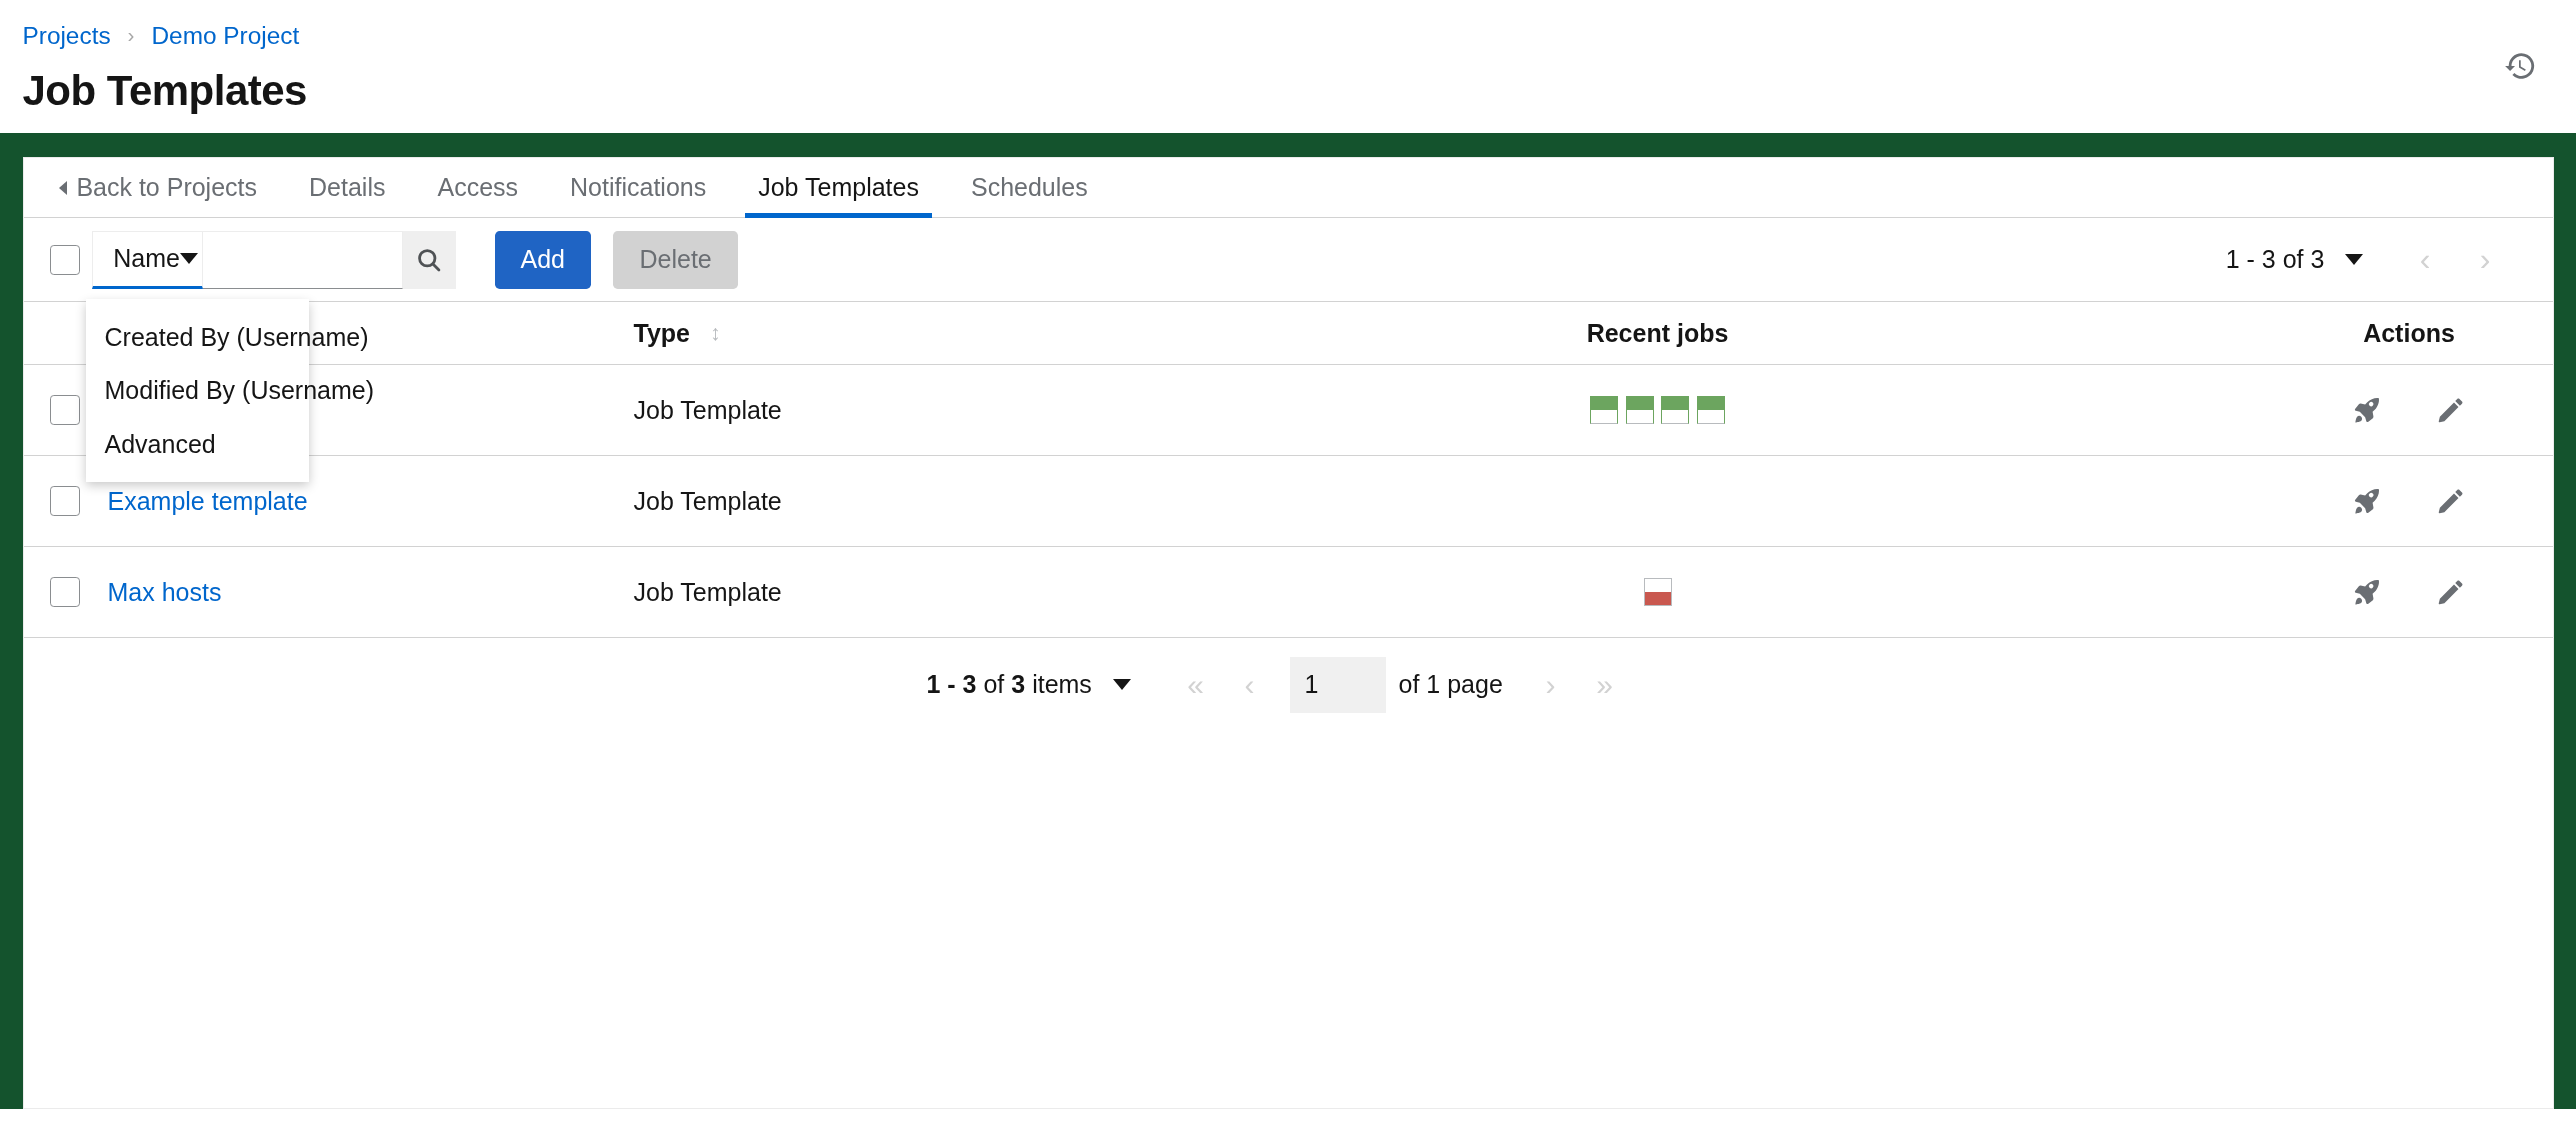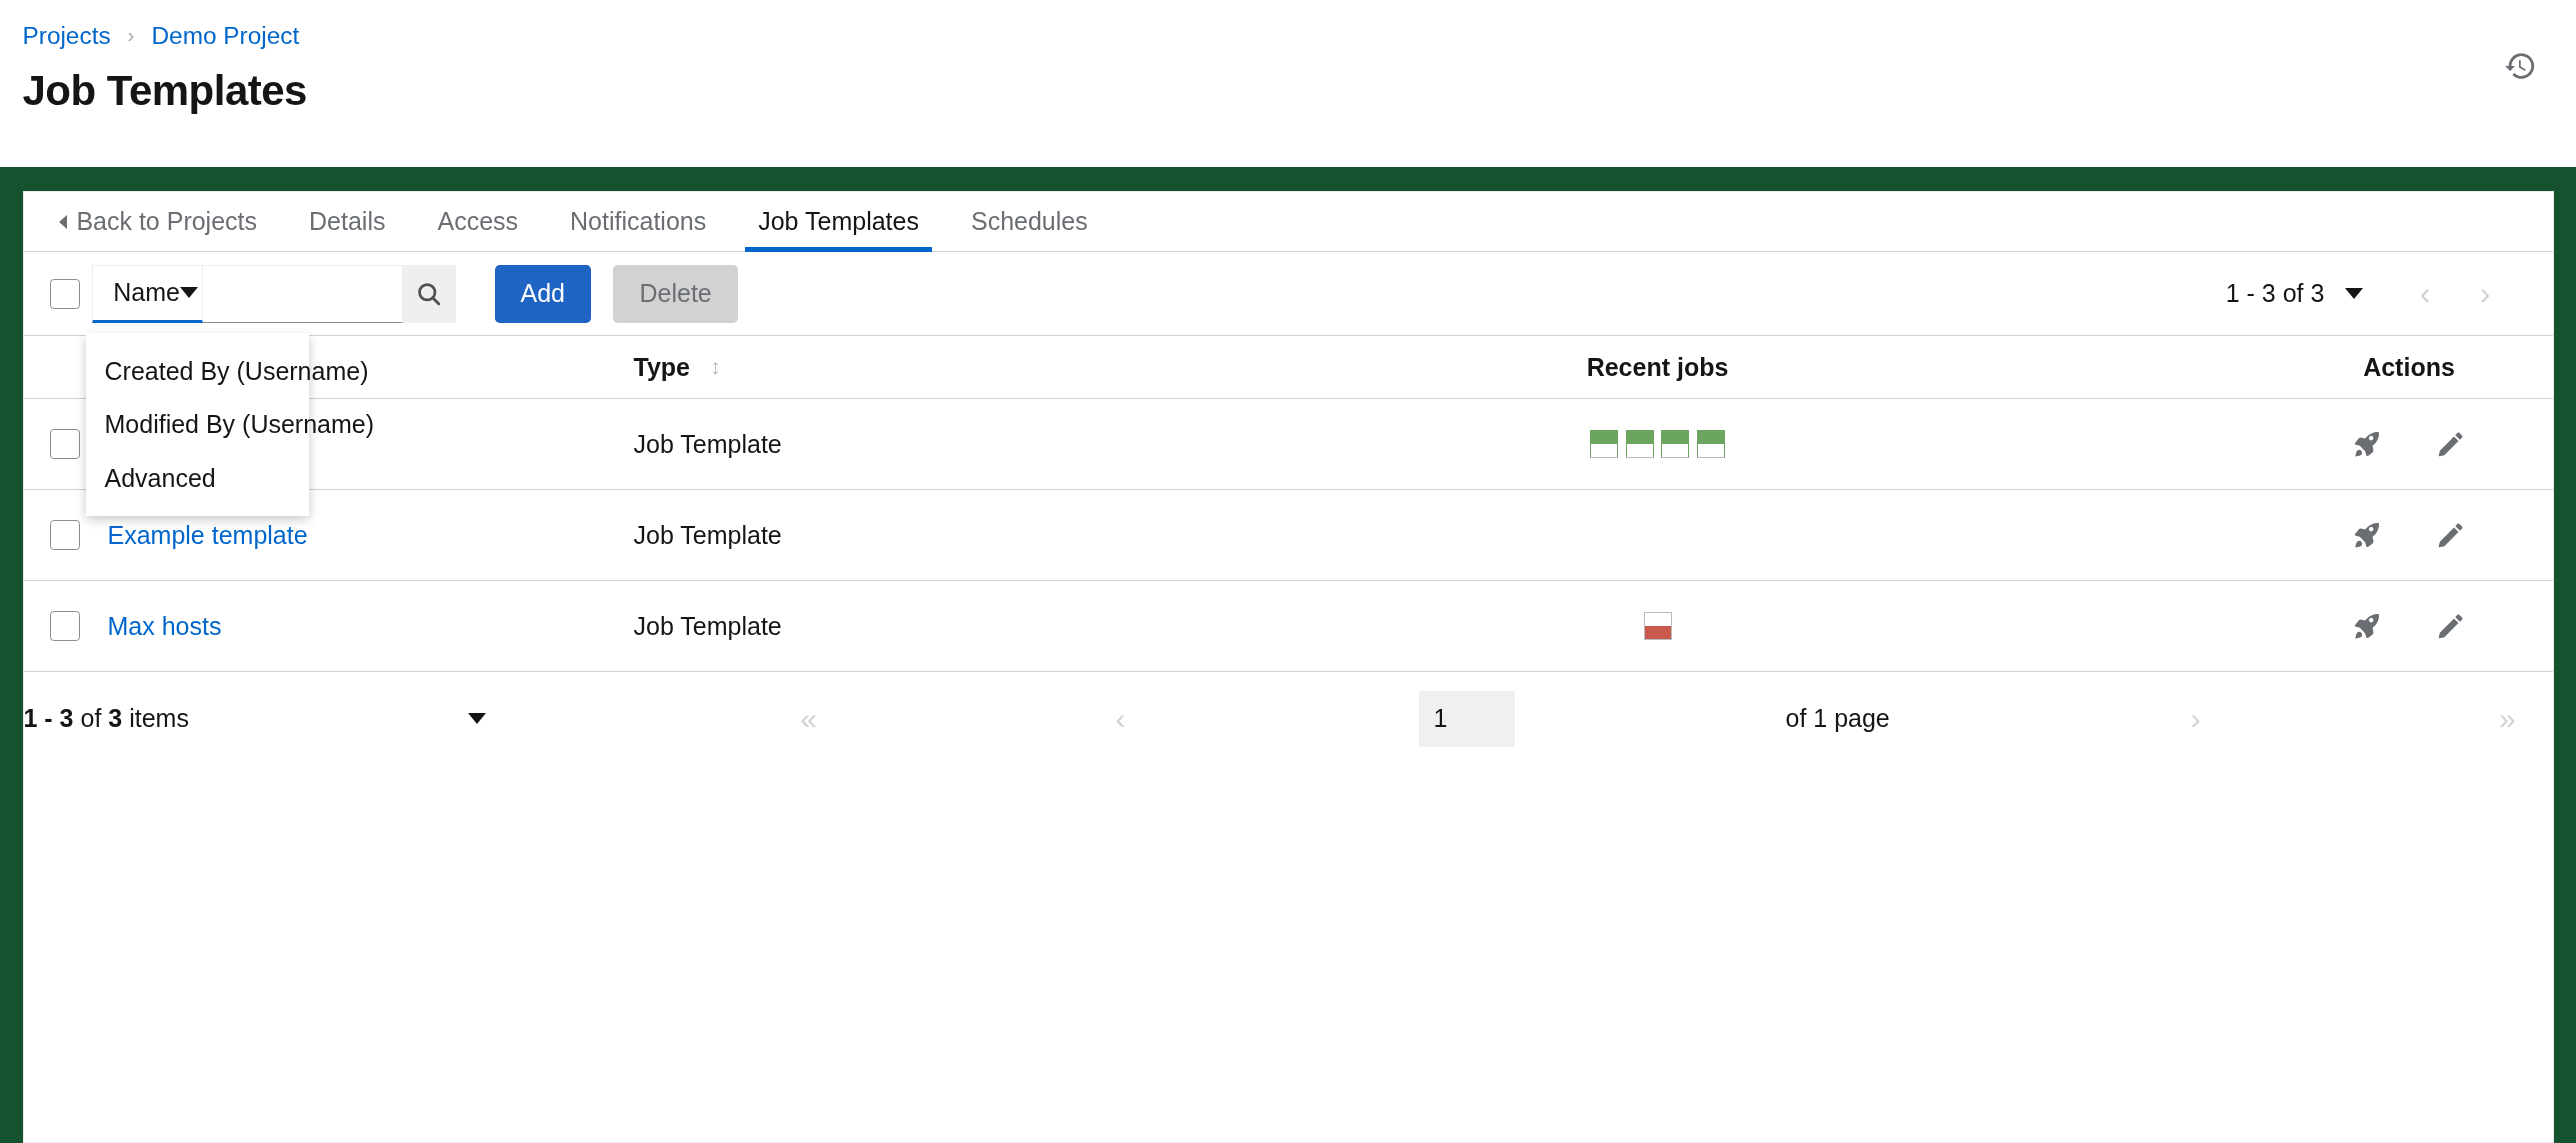--- a/index.html
+++ b/index.html
@@ -15,7 +15,7 @@
   
   .page-header {
     position: relative;
-    height: 167px;
+    height: 133px;
     background: #ffffff;
     padding: 20.7px 0 0 22.5px;
   }

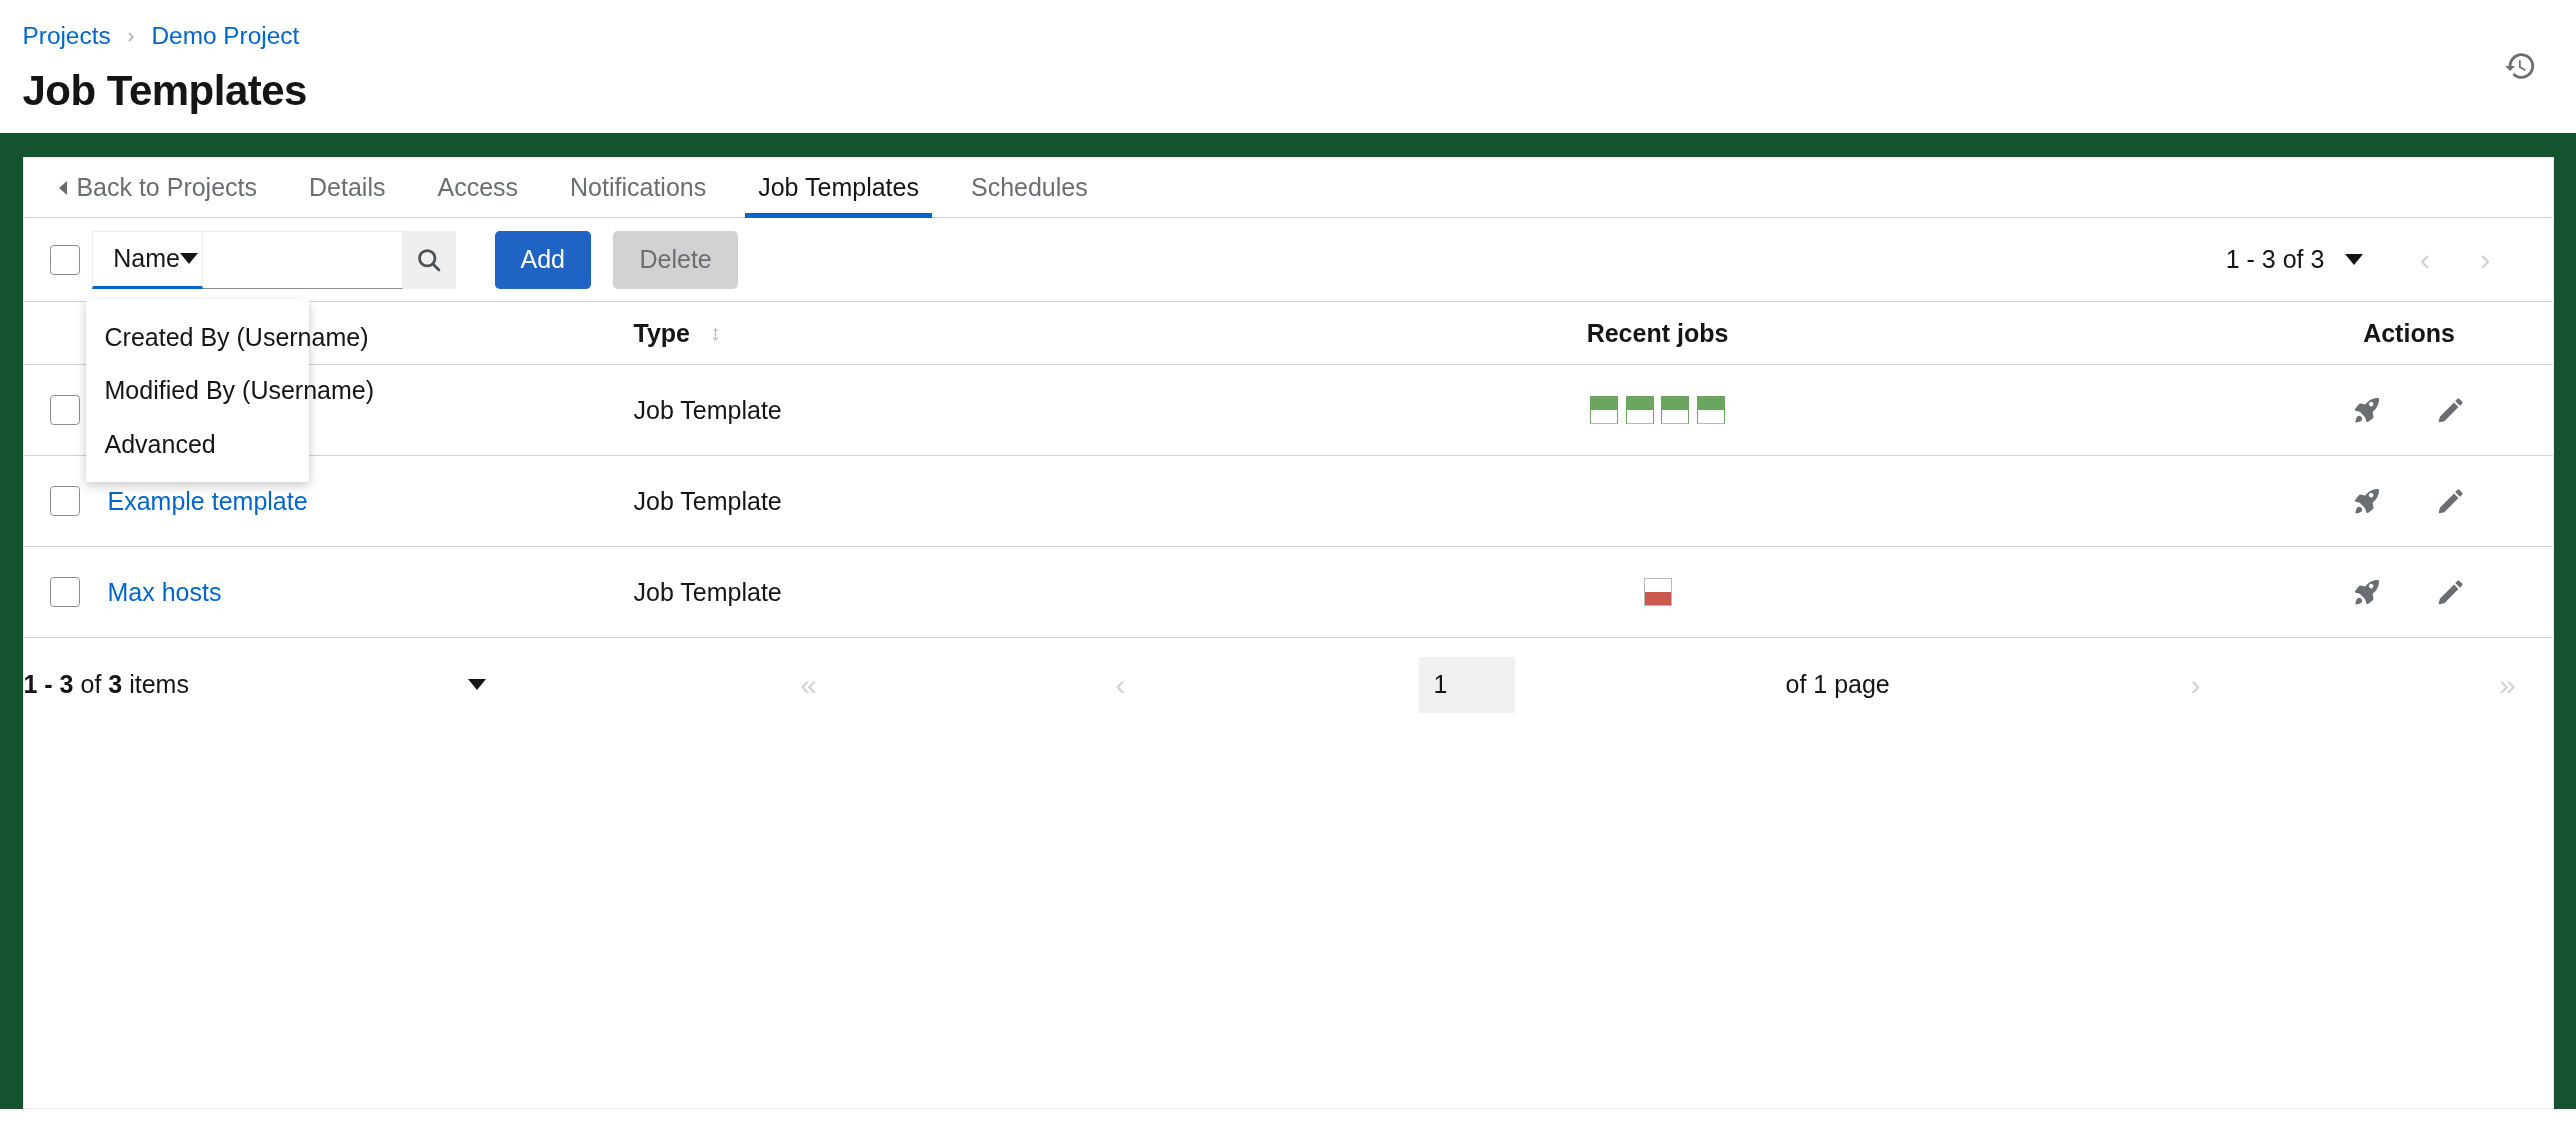--- a/index.html
+++ b/index.html
@@ -327,7 +327,7 @@
   .bottom-pagination {
     display: flex;
     align-items: center;
-    justify-content: space-between;
+    justify-content: center;
     height: 93px;
     padding-right: 18px;
     gap: 0;

